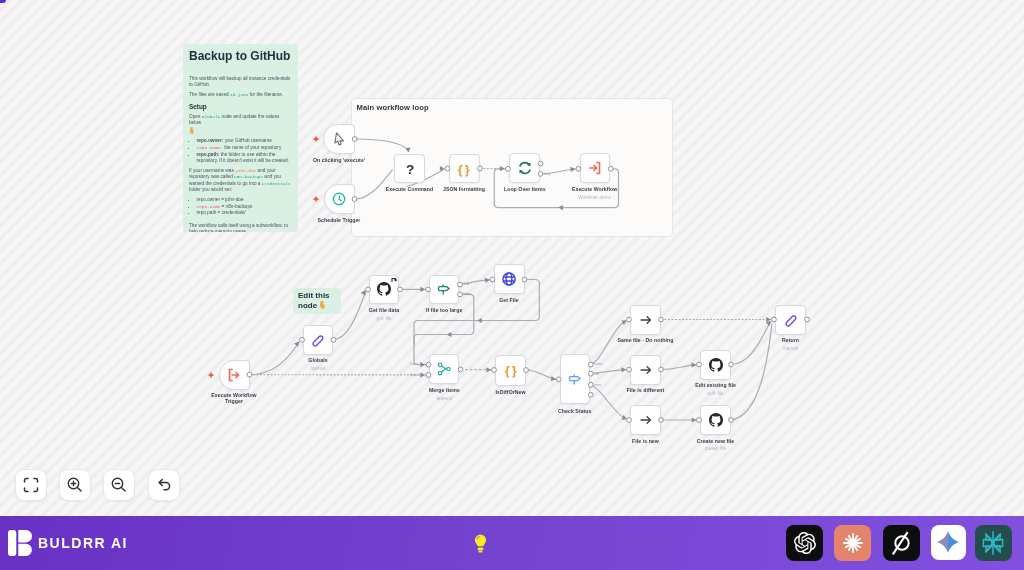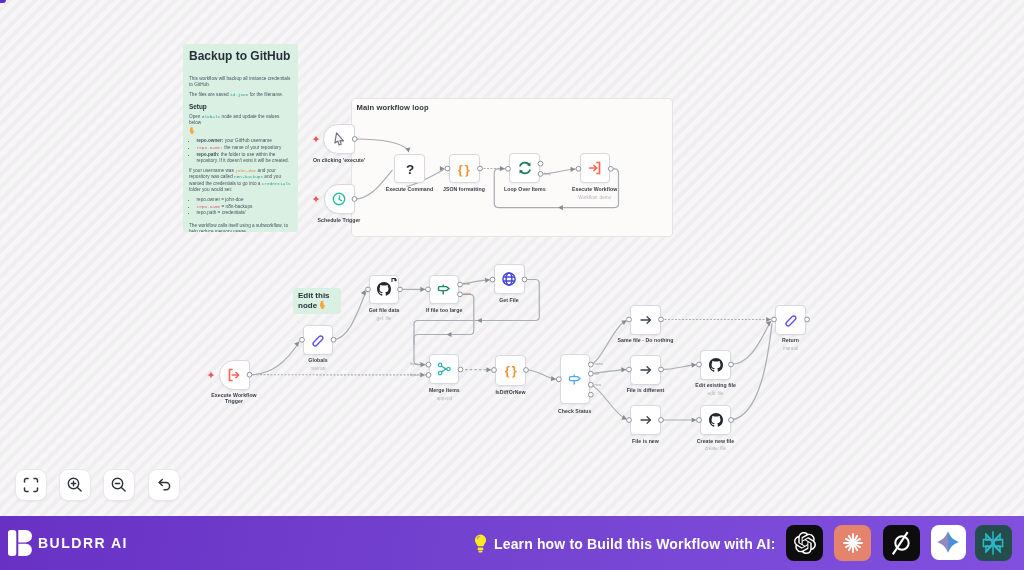--- a/index.html
+++ b/index.html
@@ -372,7 +372,6 @@
       <rect x="4.4" y="17" width="4.2" height="1.6" rx="0.8" fill="#fce91f"></rect>
       <path d="M3.3,4.6 A3.5,3.5 0 0 1 5.6,2.3" stroke="#9aa0ab" stroke-width="1.3" fill="none" stroke-linecap="round"></path>
     </svg>
-<div id="learn">Learn how to Build this Workflow with AI:</div>
 <div class="tile" style="left:786px;background:#0d0d0d">
       <svg width="22" height="22" viewBox="0 0 24 24" fill="#fff">
         <path d="M22.2819 9.8211a5.9847 5.9847 0 0 0-.5157-4.9108 6.0462 6.0462 0 0 0-6.5098-2.9A6.0651 6.0651 0 0 0 4.9807 4.1818a5.9847 5.9847 0 0 0-3.9977 2.9 6.0462 6.0462 0 0 0 .7427 7.0966 5.98 5.98 0 0 0 .511 4.9107 6.051 6.051 0 0 0 6.5146 2.9001A5.9847 5.9847 0 0 0 13.2599 24a6.0557 6.0557 0 0 0 5.7718-4.2058 5.9894 5.9894 0 0 0 3.9977-2.9001 6.0557 6.0557 0 0 0-.7475-7.0729zm-9.022 12.6081a4.4755 4.4755 0 0 1-2.8764-1.0408l.1419-.0804 4.7783-2.7582a.7948.7948 0 0 0 .3927-.6813v-6.7369l2.02 1.1686a.071.071 0 0 1 .038.0615v5.5826a4.504 4.504 0 0 1-4.4945 4.4849zm-9.6607-4.1254a4.4708 4.4708 0 0 1-.5346-3.0137l.142.0852 4.783 2.7582a.7712.7712 0 0 0 .7806 0l5.8428-3.3685v2.3324a.0804.0804 0 0 1-.0332.0615L9.74 19.9502a4.4992 4.4992 0 0 1-6.1408-1.6464zM2.3408 7.8956a4.485 4.485 0 0 1 2.3655-1.9728V11.6a.7664.7664 0 0 0 .3879.6765l5.8144 3.3543-2.0201 1.1685a.0757.0757 0 0 1-.071 0l-4.8303-2.7865A4.504 4.504 0 0 1 2.3408 7.8956zm16.5963 3.8558L13.1038 8.364 15.1192 7.2a.0757.0757 0 0 1 .071 0l4.8303 2.7913a4.4944 4.4944 0 0 1-.6765 8.1042v-5.6772a.79.79 0 0 0-.407-.667zm2.0107-3.0231l-.142-.0852-4.7735-2.7818a.7759.7759 0 0 0-.7854 0L9.409 9.2297V6.8974a.0662.0662 0 0 1 .0284-.0615l4.8303-2.7866a4.4992 4.4992 0 0 1 6.6802 4.66zM8.3065 12.863l-2.02-1.1638a.0804.0804 0 0 1-.038-.0567V6.0742a4.4992 4.4992 0 0 1 7.3757-3.4537l-.142.0805L8.704 5.459a.7948.7948 0 0 0-.3927.6813zm1.0976-2.3654l2.602-1.4998 2.6069 1.4998v2.9994l-2.5974 1.4997-2.6067-1.4997Z"></path>

